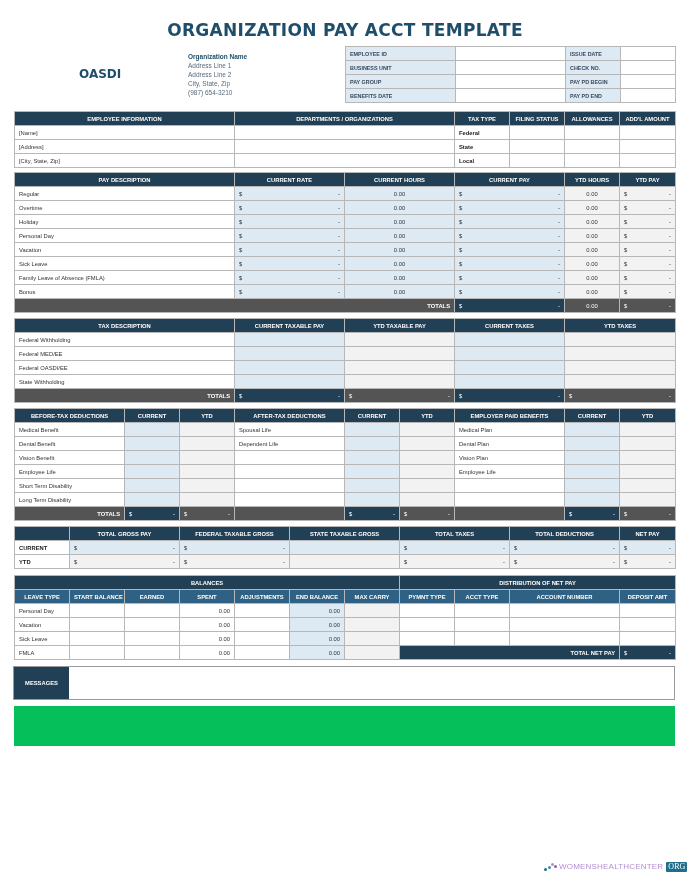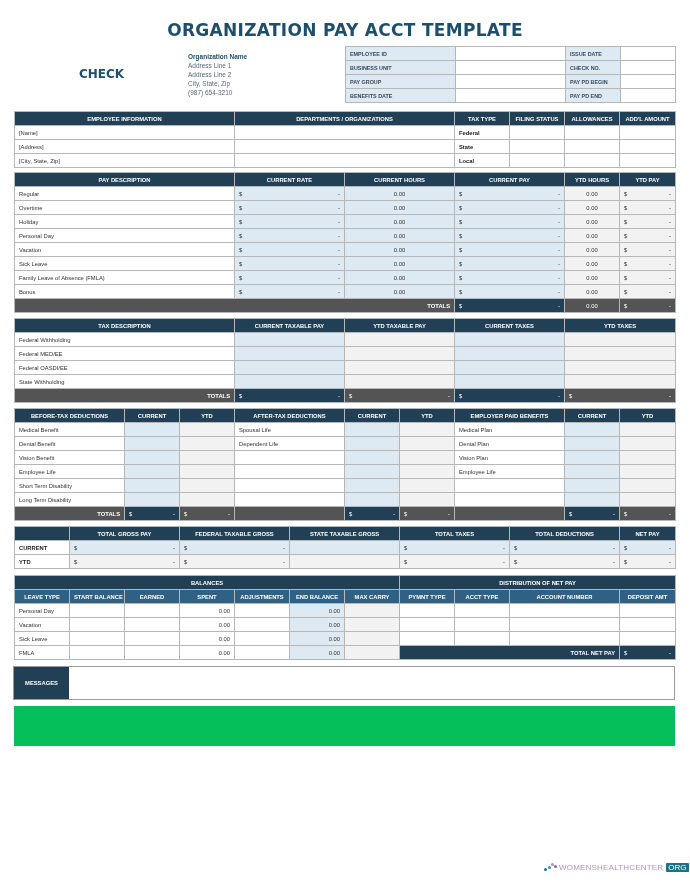--- a/index.html
+++ b/index.html
@@ -40,7 +40,7 @@
 <body>
 
 <div class="title">ORGANIZATION PAY ACCT TEMPLATE</div>
-<div class="logo">CHECK</div>
+<div class="logo">OASDI</div>
 <div class="org">
   <div class="org-name">Organization Name</div>
   <div>Address Line 1</div>

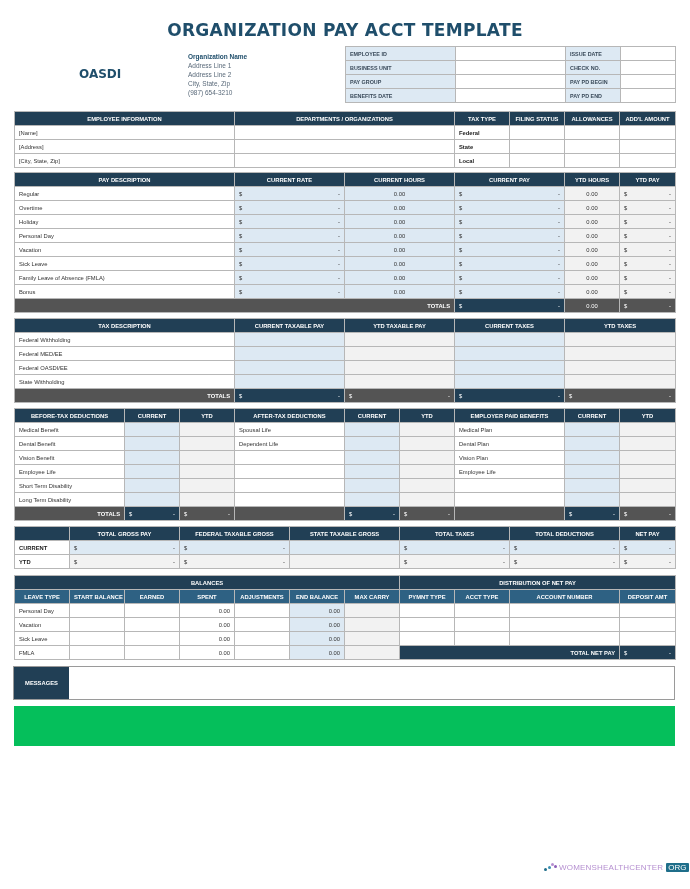--- a/index.html
+++ b/index.html
@@ -30,7 +30,7 @@
   .messages .mlabel { width: 55px; background: #213f55; color: #fff; font-size: 5.8px; font-weight: bold; display: flex; align-items: center; justify-content: center; }
   .greenbar { position: absolute; left: 14px; top: 706px; width: 661px; height: 40px; background: #05bf5b; }
 
-  .footer-logo { position: absolute; left: 544px; top: 862px; display: flex; align-items: center; gap: 3px; }
+  .footer-logo { position: absolute; left: 544px; top: 862px; display: flex; gap: 3px; }
   .footer-logo .dots { width: 12px; height: 10px; position: relative; }
   .footer-logo .dots span { position: absolute; width: 3px; height: 3px; border-radius: 50%; }
   .footer-logo .brand { font-size: 8px; color: #b58fd0; letter-spacing: 0.2px; }

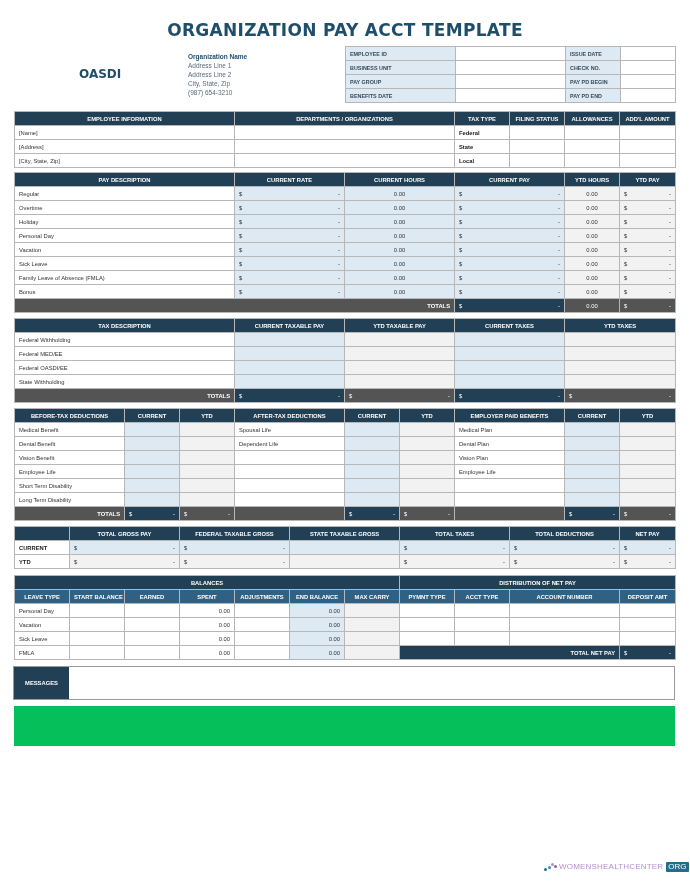--- a/index.html
+++ b/index.html
@@ -34,7 +34,7 @@
   .footer-logo .dots { width: 12px; height: 10px; position: relative; }
   .footer-logo .dots span { position: absolute; width: 3px; height: 3px; border-radius: 50%; }
   .footer-logo .brand { font-size: 8px; color: #b58fd0; letter-spacing: 0.2px; }
-  .footer-logo .org-badge { background: #1f6e8a; color: #fff; font-size: 8px; padding: 0 2px; border-radius: 1px; }
+  .footer-logo .org-badge { background: #1f6e8a; color: #fff; font-size: 8px; padding: 0 2px; border-radius: 1px; font-family: Liberation Serif, serif; }
 </style>
 </head>
 <body>

